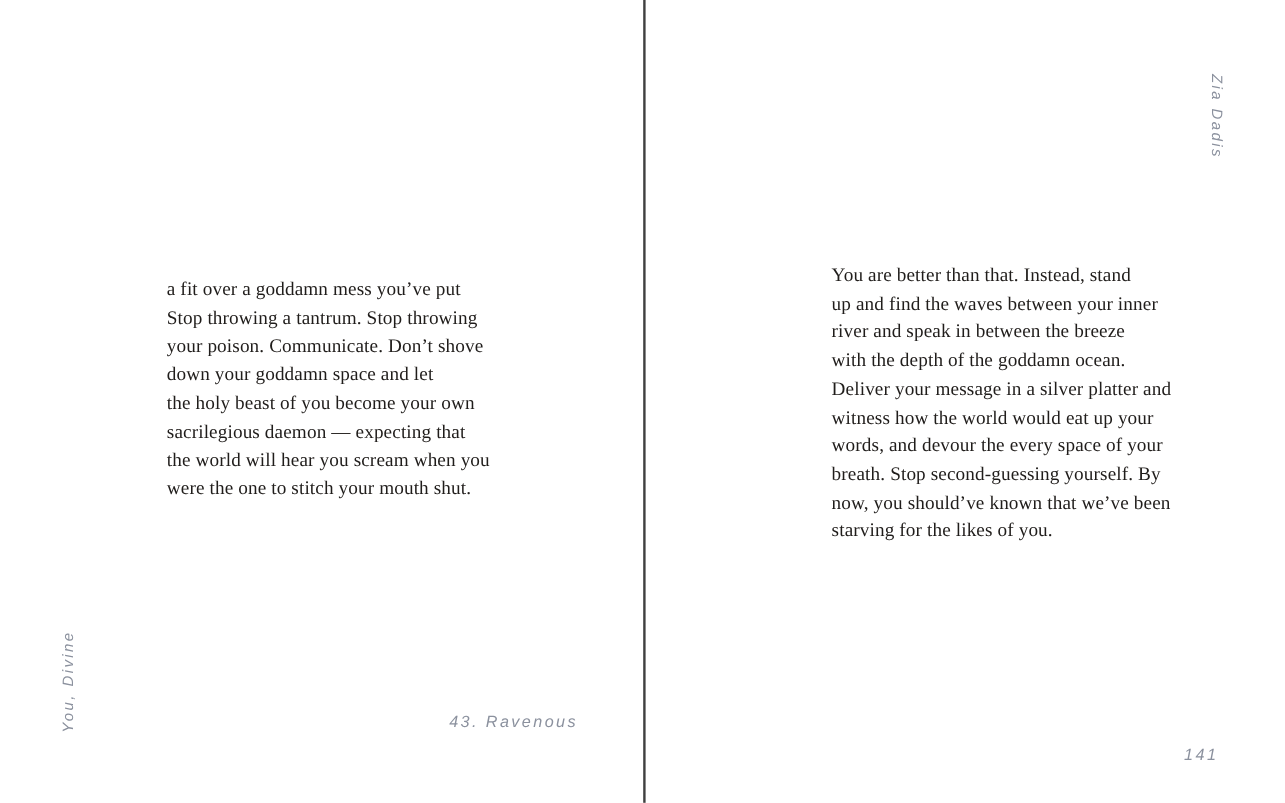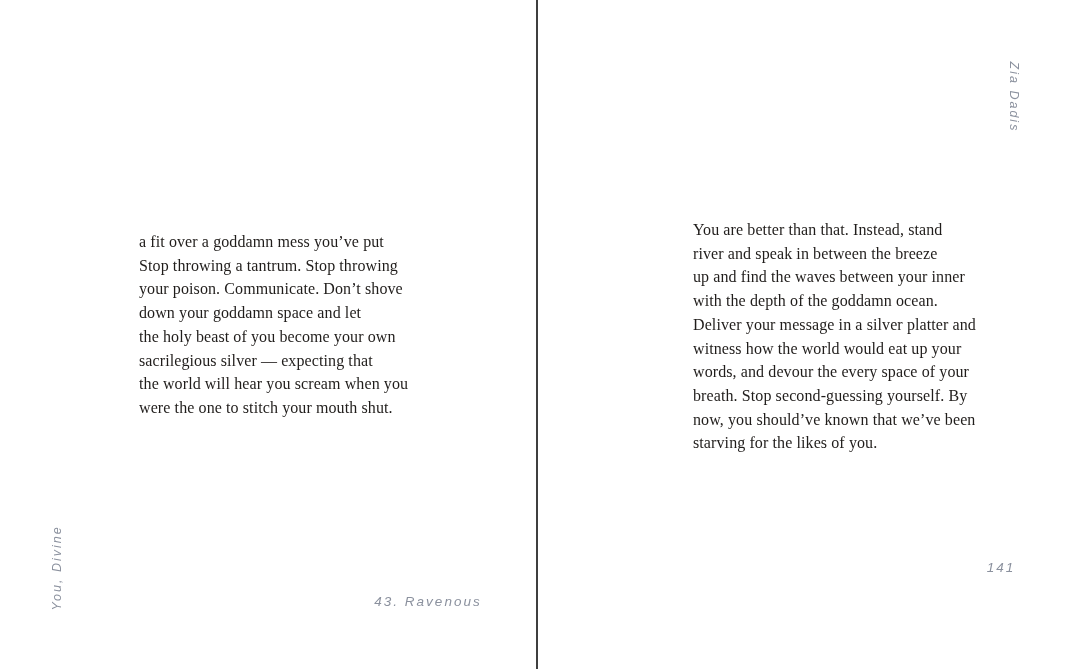--- a/index.html
+++ b/index.html
@@ -94,8 +94,8 @@
 
     <div class="poem poem-right">
       <div>You are better than that. Instead, stand</div>
+      <div>up and find the waves between your inner</div>
       <div>river and speak in between the breeze</div>
-      <div>up and find the waves between your inner</div>
       <div>with the depth of the goddamn ocean.</div>
       <div>Deliver your message in a silver platter and</div>
       <div>witness how the world would eat up your</div>

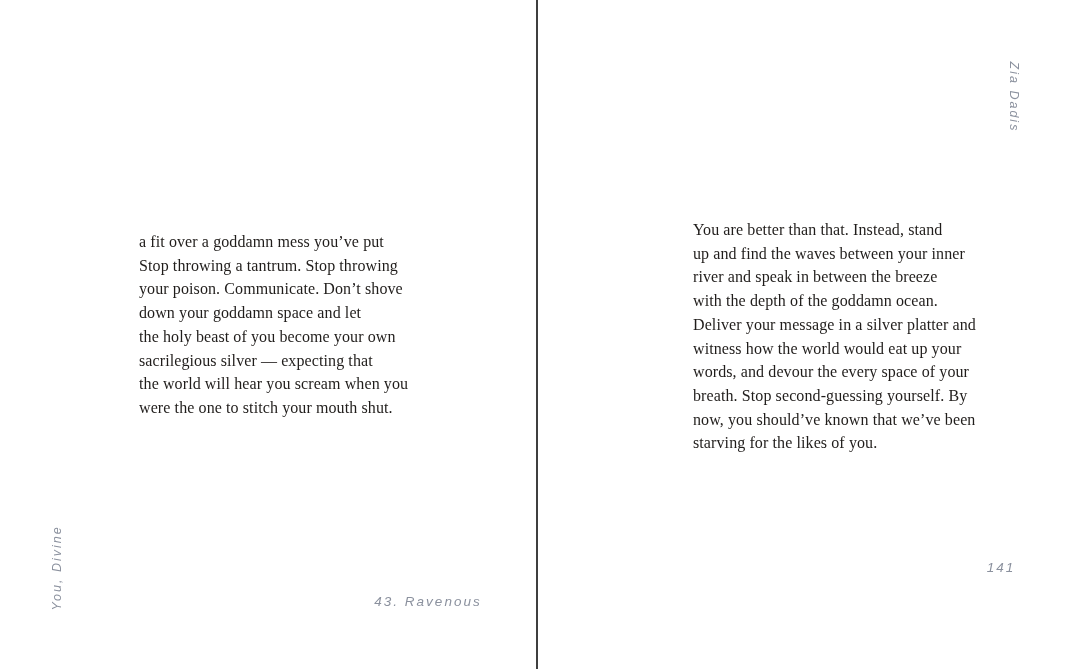--- a/index.html
+++ b/index.html
@@ -79,7 +79,7 @@
       <div>your poison. Communicate. Don’t shove</div>
       <div>down your goddamn space and let</div>
       <div>the holy beast of you become your own</div>
-      <div>sacrilegious silver — expecting that</div>
+      <div>sacrilegious daemon — expecting that</div>
       <div>the world will hear you scream when you</div>
       <div>were the one to stitch your mouth shut.</div>
     </div>

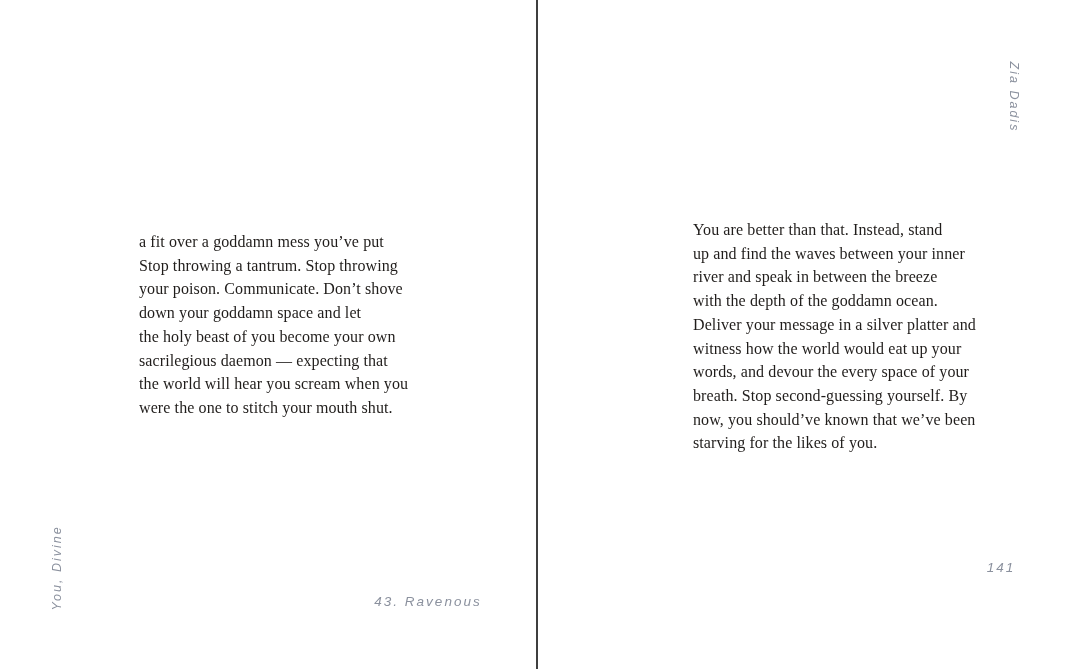--- a/index.html
+++ b/index.html
@@ -60,7 +60,7 @@
   }
   .page-number {
     position: absolute;
-    left: 1001px; top: 567px;
+    left: 1001px; top: 629px;
     transform: translate(-50%, -50%);
     font-size: 13.5px;
   }

